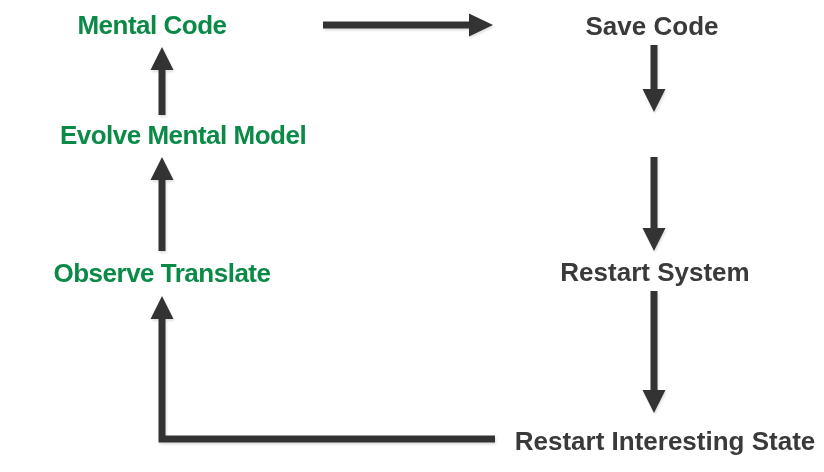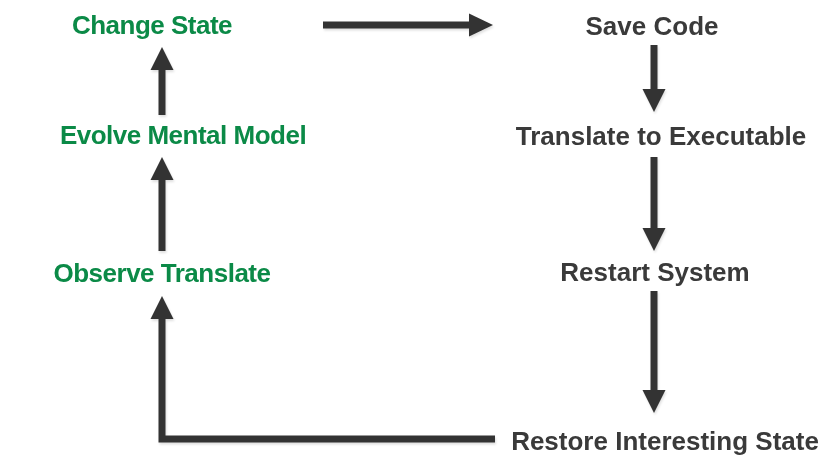--- a/index.html
+++ b/index.html
@@ -93,7 +93,7 @@
     </g>
   </svg>
 
-  <div class="node left" style="left:152px; top:25px;">Change State</div>
+  <div class="node left" style="left:152px; top:25px;">Mental Code</div>
 
   <div class="node left" style="left:183px; top:135px;">Evolve Mental Model</div>
 

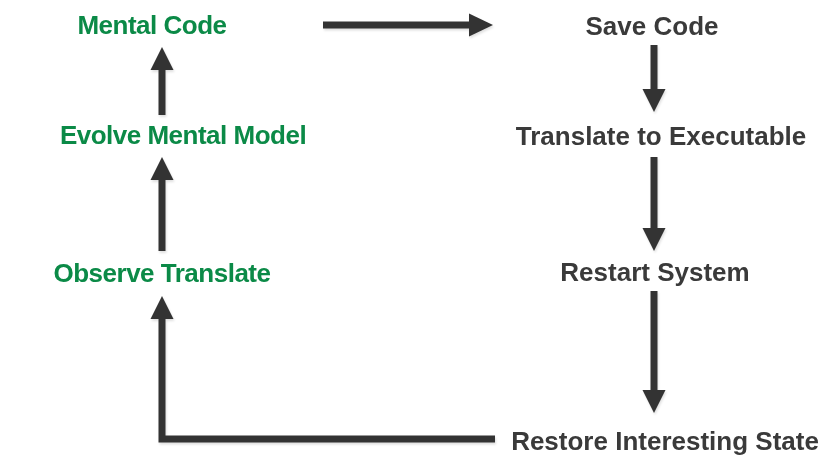--- a/index.html
+++ b/index.html
@@ -101,7 +101,6 @@
 
   <div class="node right" style="left:652px; top:26px;">Save Code</div>
 
-  <div class="node right" style="left:661px; top:136px;">Translate to Executable</div>
 
   <div class="node right" style="left:655px; top:272px;text-align:center;">Restart System</div>
 

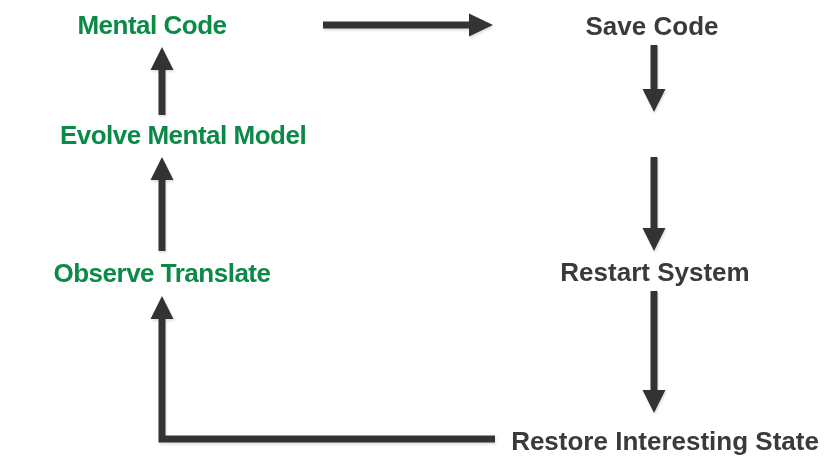--- a/index.html
+++ b/index.html
@@ -104,7 +104,7 @@
 
   <div class="node right" style="left:655px; top:272px;text-align:center;">Restart System</div>
 
-  <div class="node right" style="left:665px; top:441px;">Restore Interesting State</div>
+  <div class="node right" style="left:665px; top:441px;">Restart Interesting State</div>
 
 </div>
 

